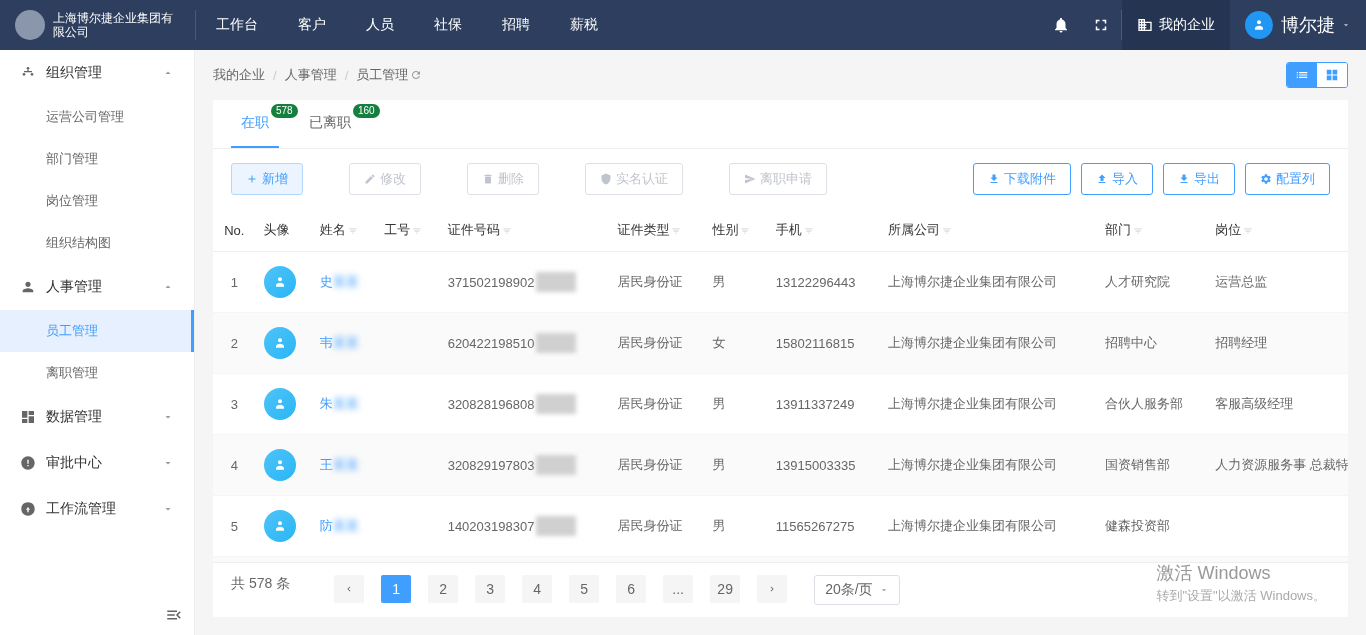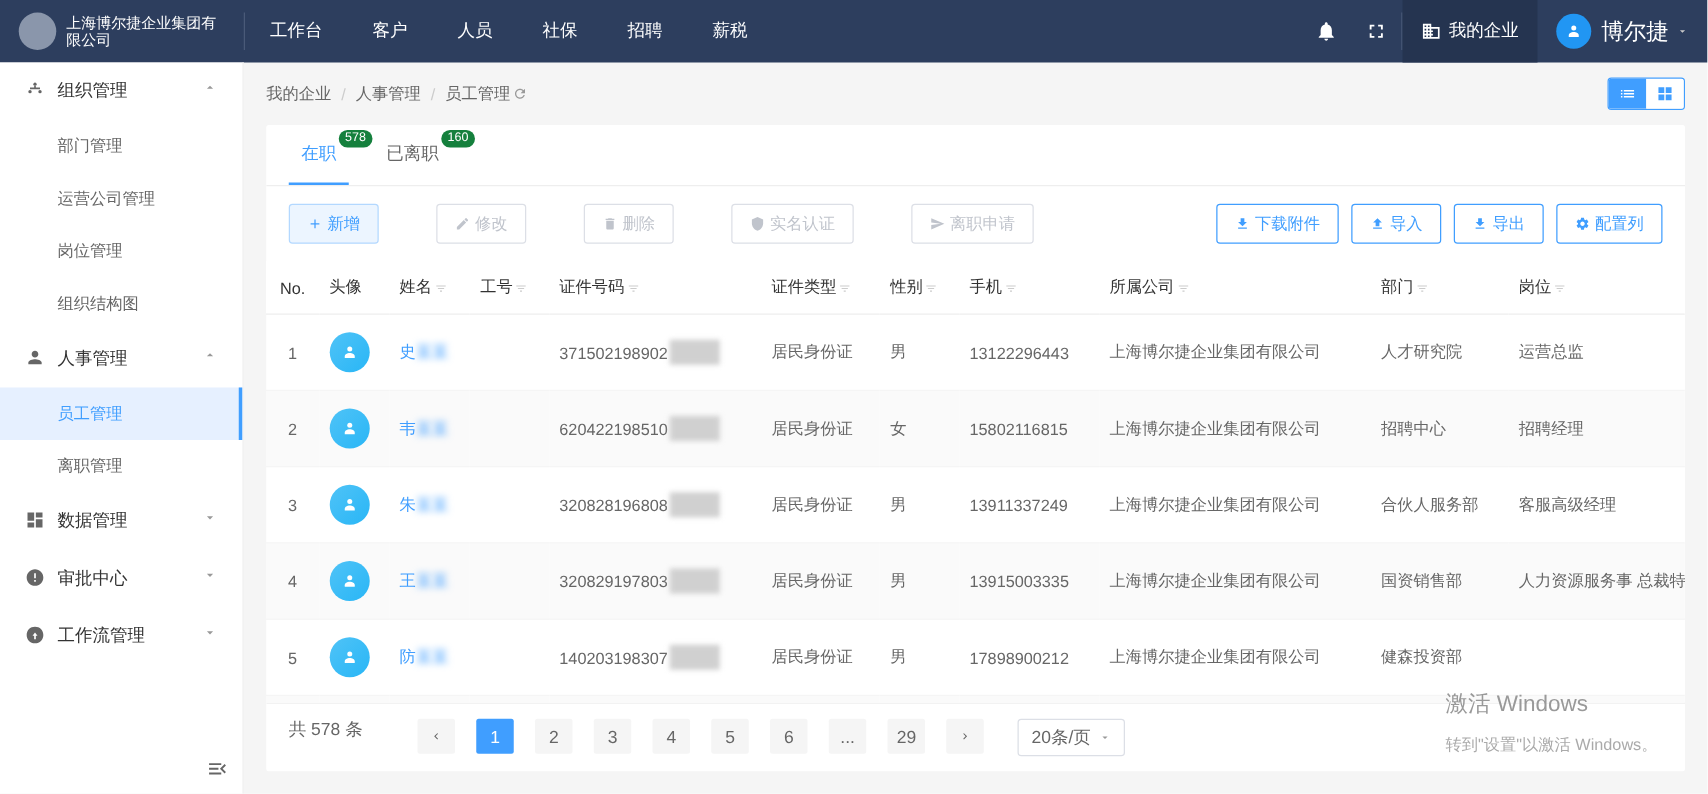--- a/index.html
+++ b/index.html
@@ -24,7 +24,7 @@
     
     .main-container { display: flex; height: 585px; }
     .sidebar { width: 195px; background: #fff; border-right: 1px solid #eee; overflow-y: auto; position: relative; }
-    .sidebar-group-header { display: flex; padding: 14px 20px; font-size: 14px; color: #333; cursor: pointer; }
+    .sidebar-group-header { display: flex; align-items: center; padding: 14px 20px; font-size: 14px; color: #333; cursor: pointer; }
     .sidebar-group-header svg.group-icon { width: 16px; height: 16px; margin-right: 10px; fill: #666; }
     .sidebar-group-header .label { flex: 1; }
     .sidebar-group-header .chevron { width: 12px; height: 12px; fill: #999; }

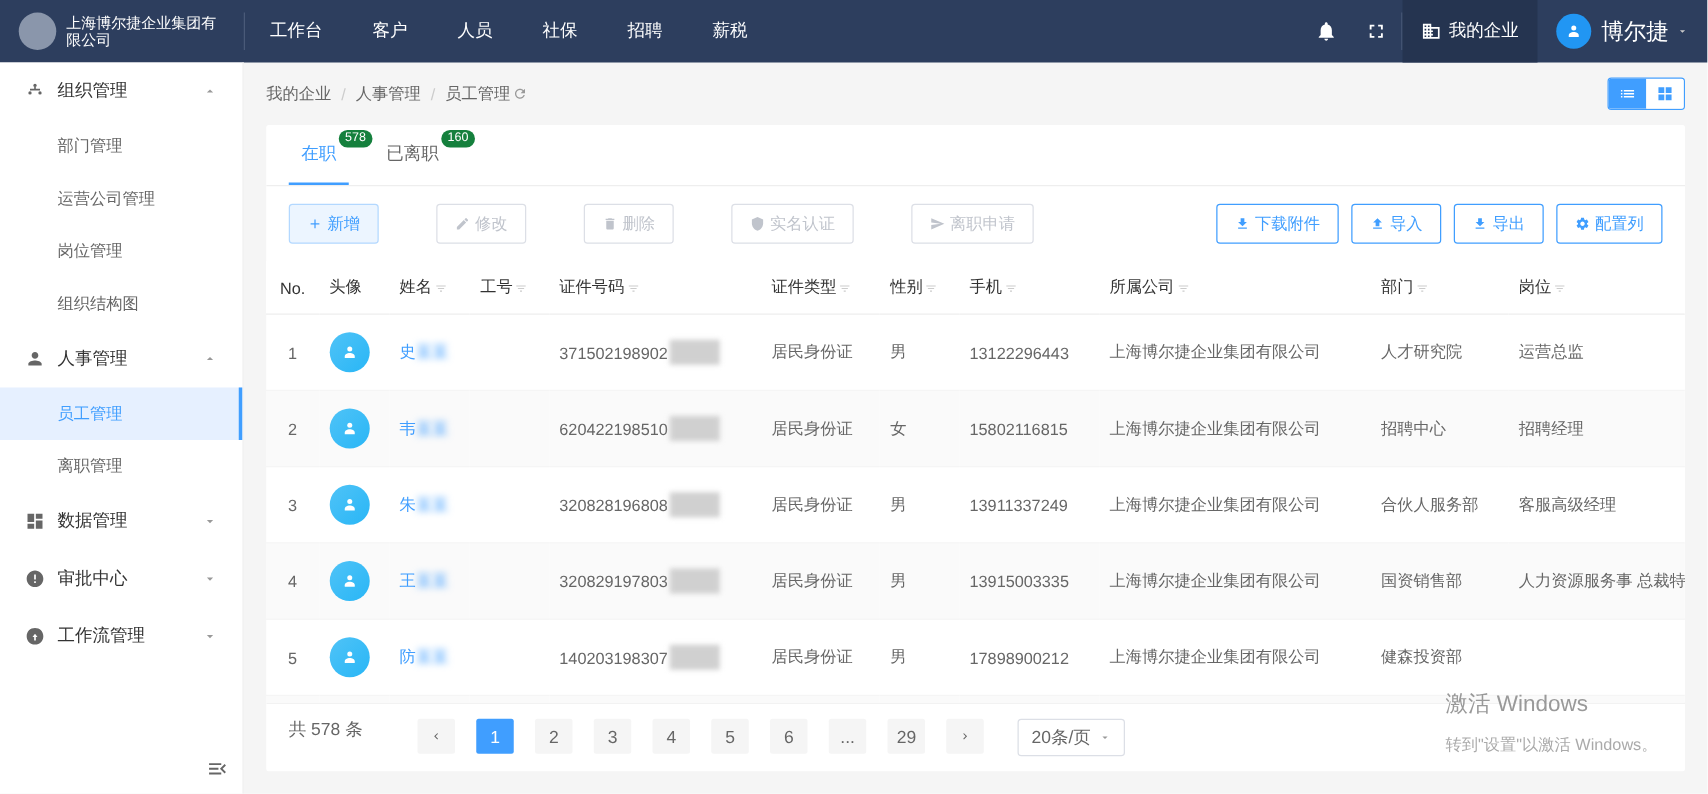--- a/index.html
+++ b/index.html
@@ -147,8 +147,8 @@
           <path d="M7 14l5-5 5 5z"></path>
         </svg>
     </div>
+    <div class="sidebar-item">运营公司管理</div>
     <div class="sidebar-item">部门管理</div>
-    <div class="sidebar-item">运营公司管理</div>
     <div class="sidebar-item">岗位管理</div>
     <div class="sidebar-item">组织结构图</div>
 

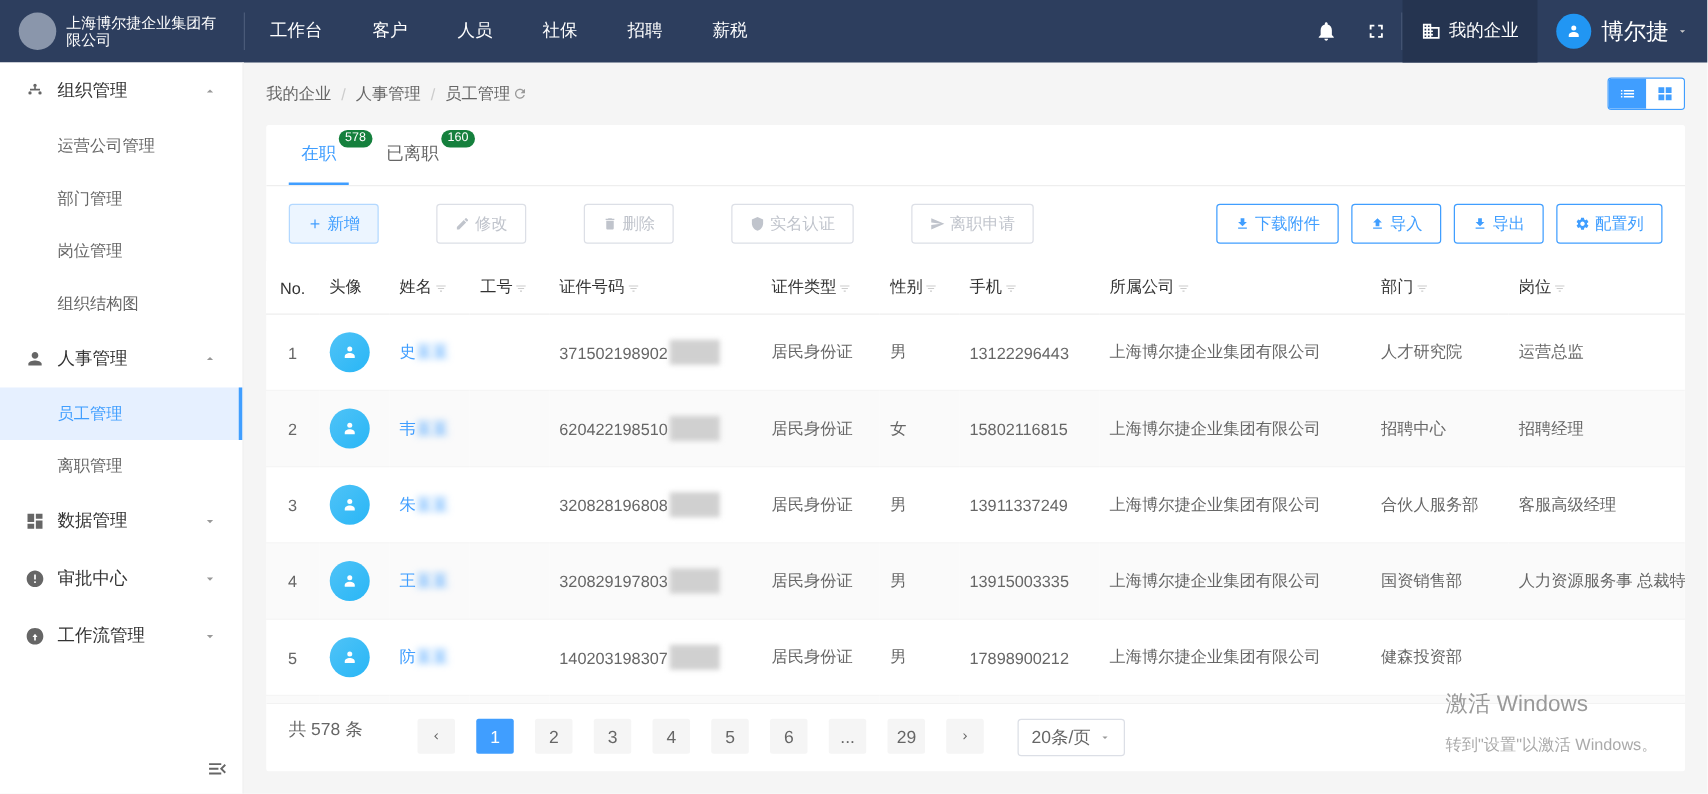--- a/index.html
+++ b/index.html
@@ -435,7 +435,7 @@
                 </td>
     <td>居民身份证</td>
     <td>男</td>
-    <td>17898900212</td>
+    <td>11565267275</td>
     <td>上海博尔捷企业集团有限公司</td>
     <td>健森投资部</td>
     <td class="post-cell"></td>

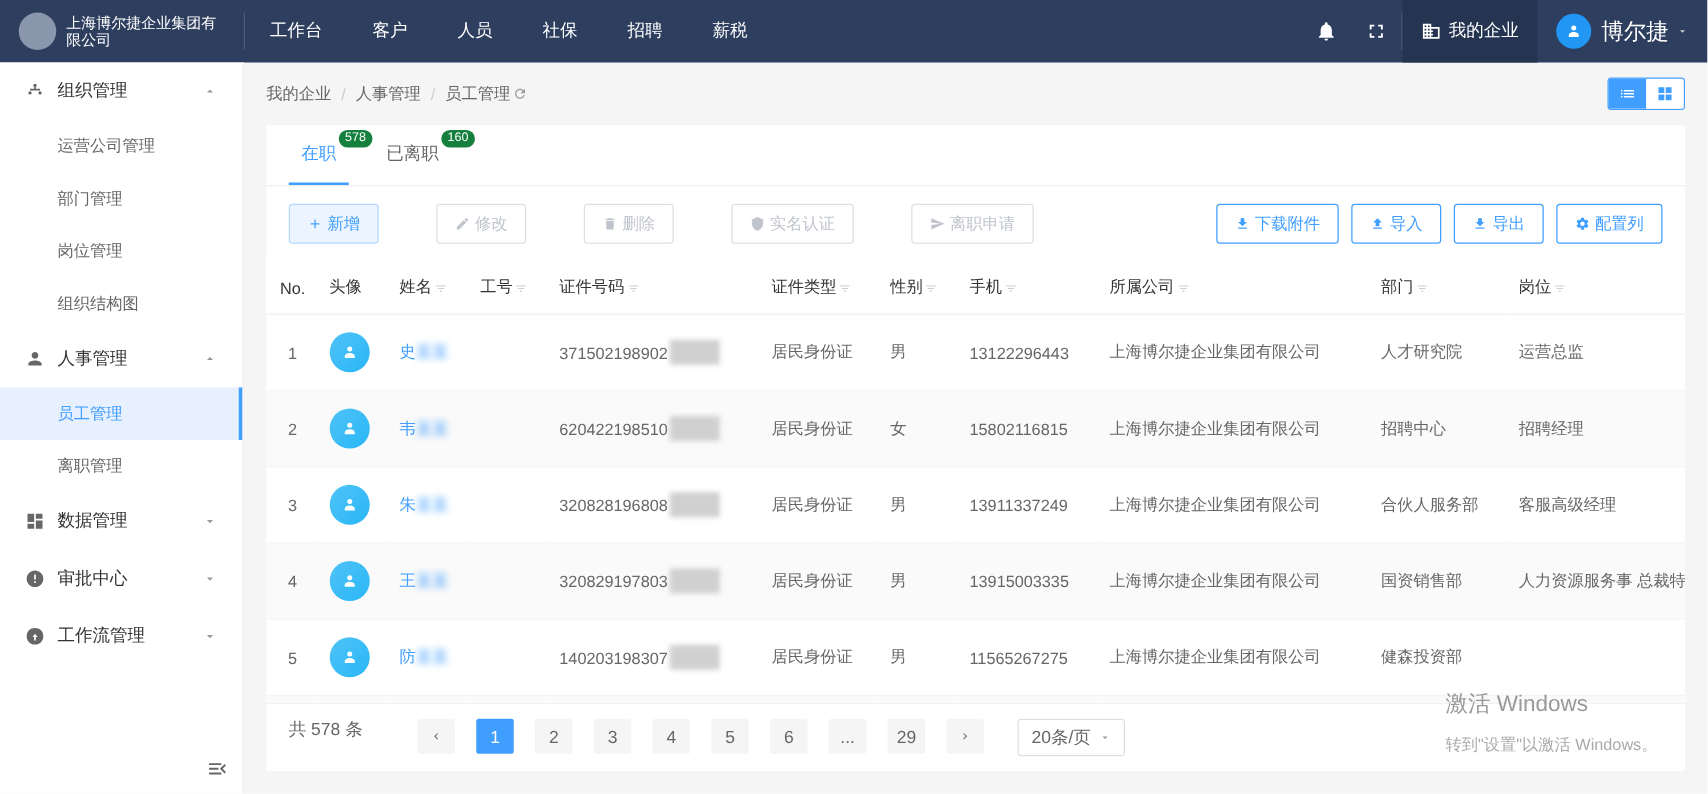--- a/index.html
+++ b/index.html
@@ -80,7 +80,7 @@
     .page-size { margin-left: 10px; padding: 5px 10px; border: 1px solid #dcdfe6; border-radius: 3px; cursor: pointer; display: flex; align-items: center; gap: 6px; }
     
     .watermark { position: absolute; right: 40px; bottom: 30px; color: #aaa; font-size: 13px; pointer-events: none; }
-    .watermark .title { font-size: 18px; color: #999; margin-bottom: 12px; }
+    .watermark .title { font-size: 18px; color: #999; margin-bottom: 2px; }
   </style>
 </head>
 <body>

